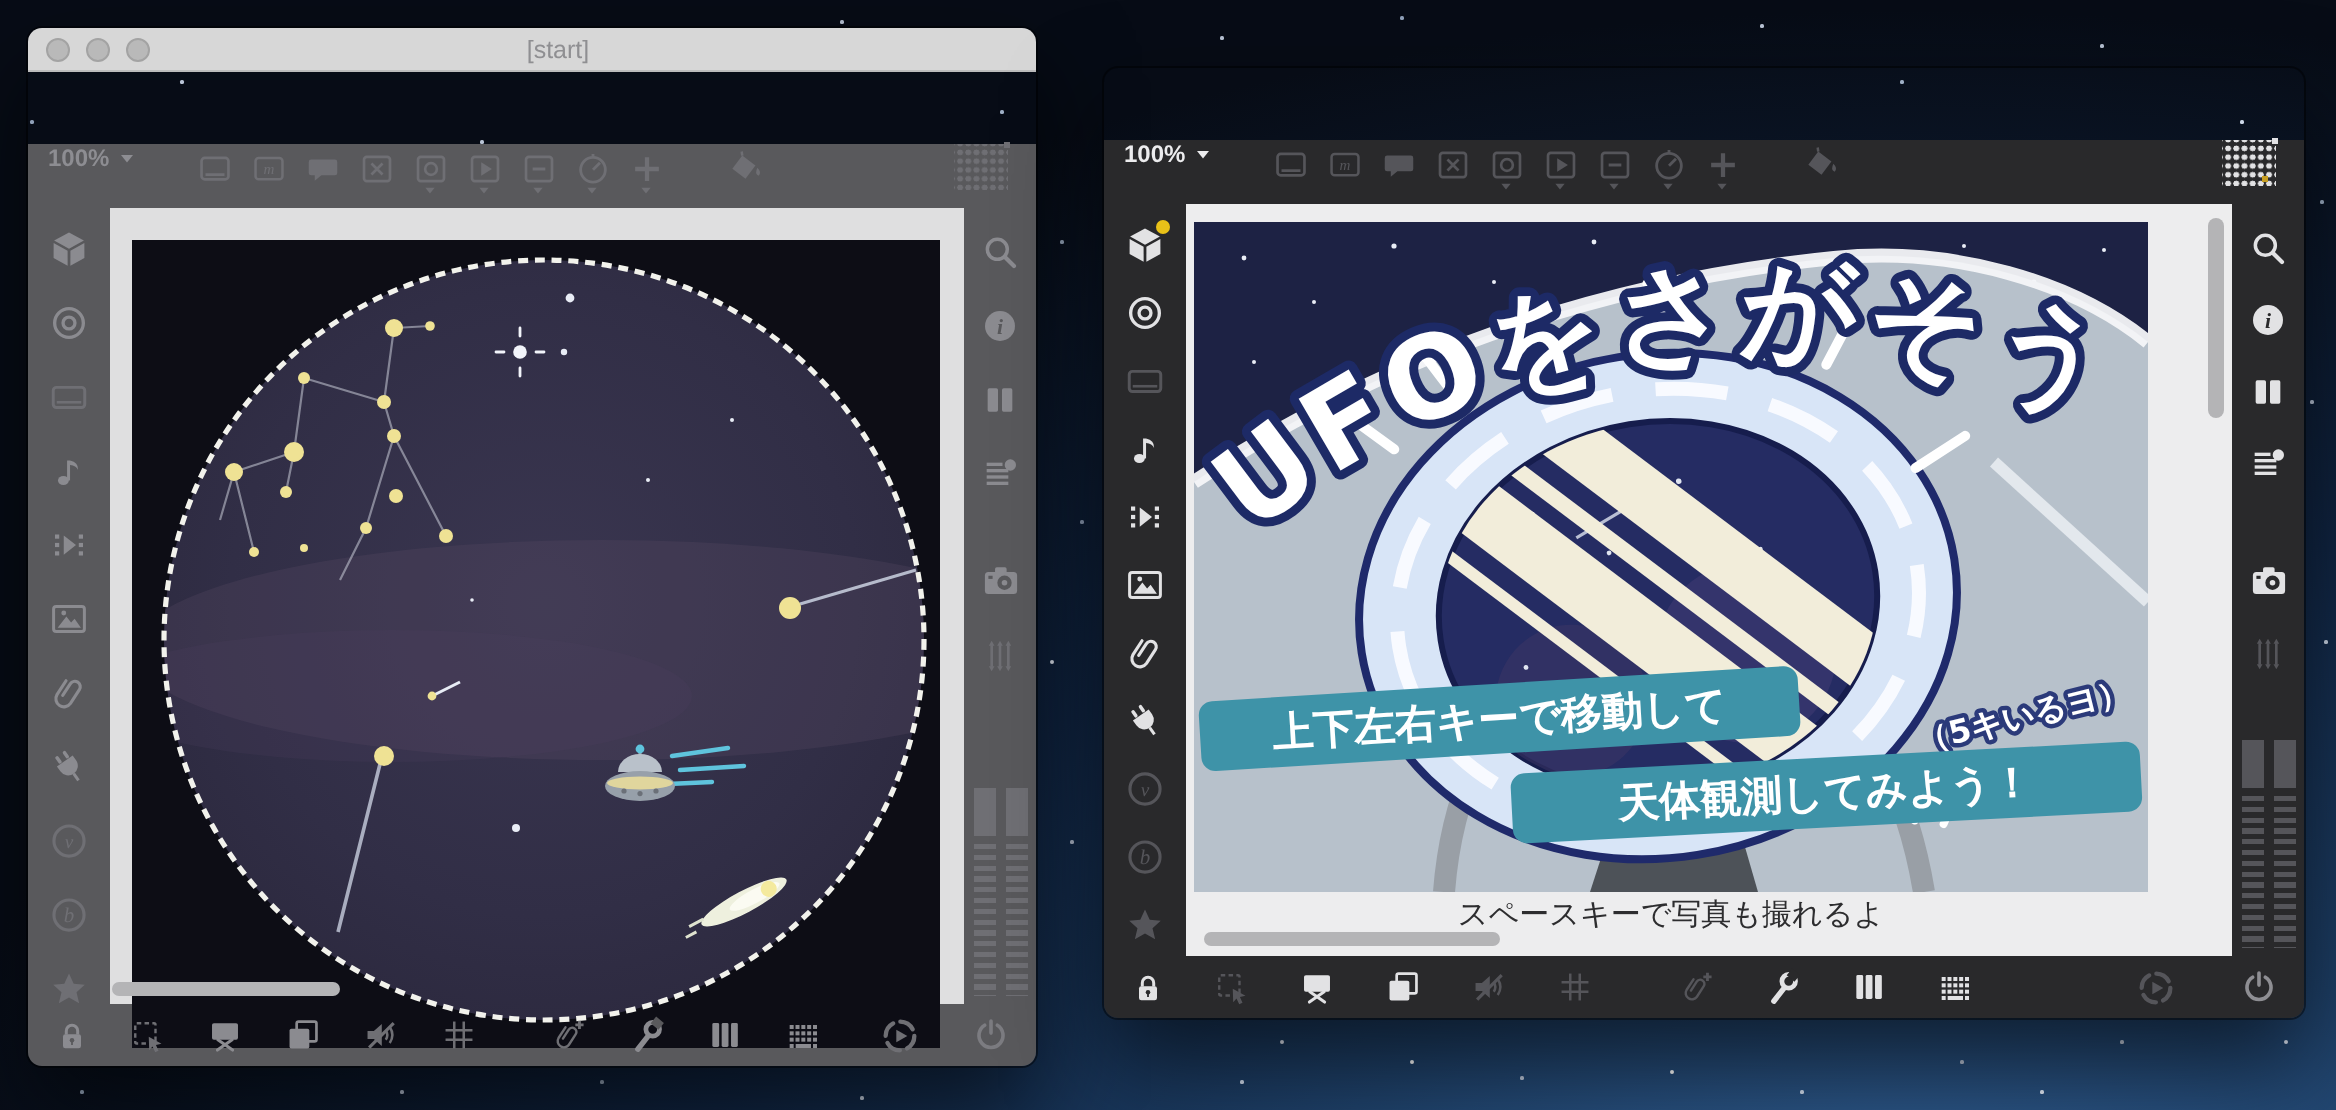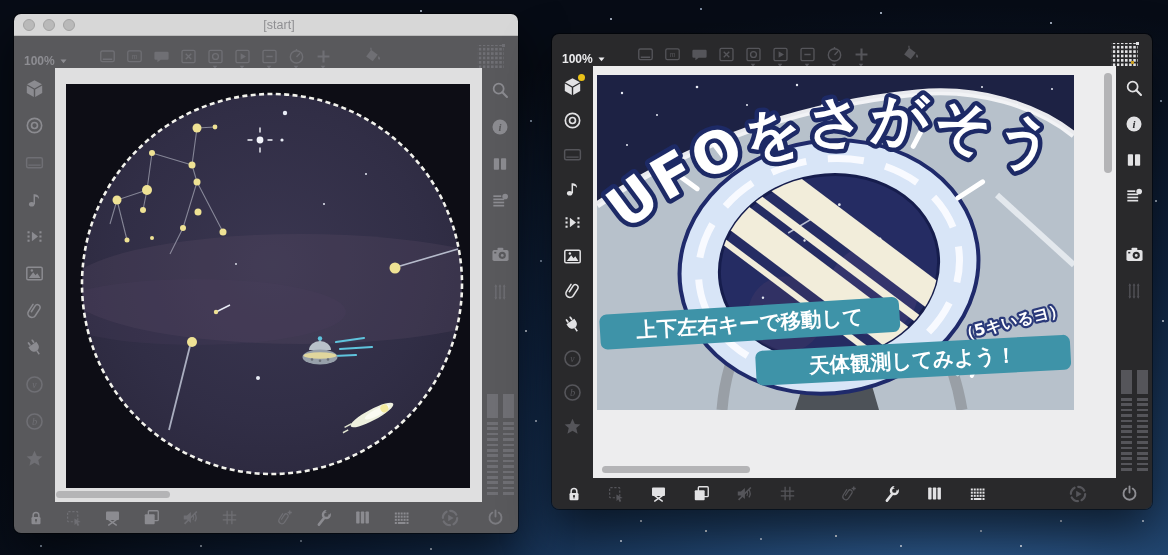--- a/index.html
+++ b/index.html
@@ -35,7 +35,7 @@
   .inactive .light{background:#b9b9b9;border:1px solid #a3a3a3;}
   .proxy{width:13px;height:13px;border-radius:3px;margin-right:6px;
     background:linear-gradient(135deg,#3a3a40,#17171b 70%);box-shadow:inset 0 0 0 1px #0d0d10;}
-  .toolbar{height:32px;flex:0 0 32px;display:flex;align-items:flex-end;padding:0 10px;background:var(--chrome);}
+  .toolbar{height:32px;flex:0 0 32px;display:flex;align-items:flex-start;padding:0 10px;background:var(--chrome);margin-top:36px;}
   .zoomsel{display:flex;align-items:center;gap:4px;font-size:12px;font-weight:bold;margin-right:26px;cursor:default;}
   .active .zoomsel{color:#eceasef;color:#ececee;}
   .inactive .zoomsel{color:#8d8d92;}

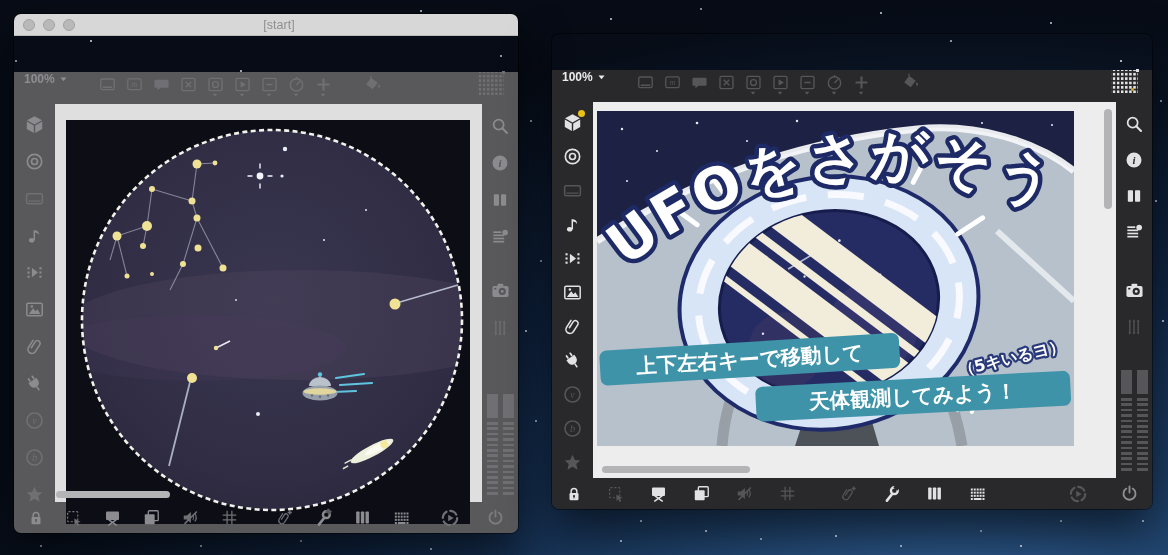--- a/index.html
+++ b/index.html
@@ -868,6 +868,7 @@
             </g>
           </svg>
         </div>
+        <div class="caption">スペースキーで写真も撮れるよ</div>
         <div class="hthumb"></div>
         <div class="vthumb"></div>
       </div>

